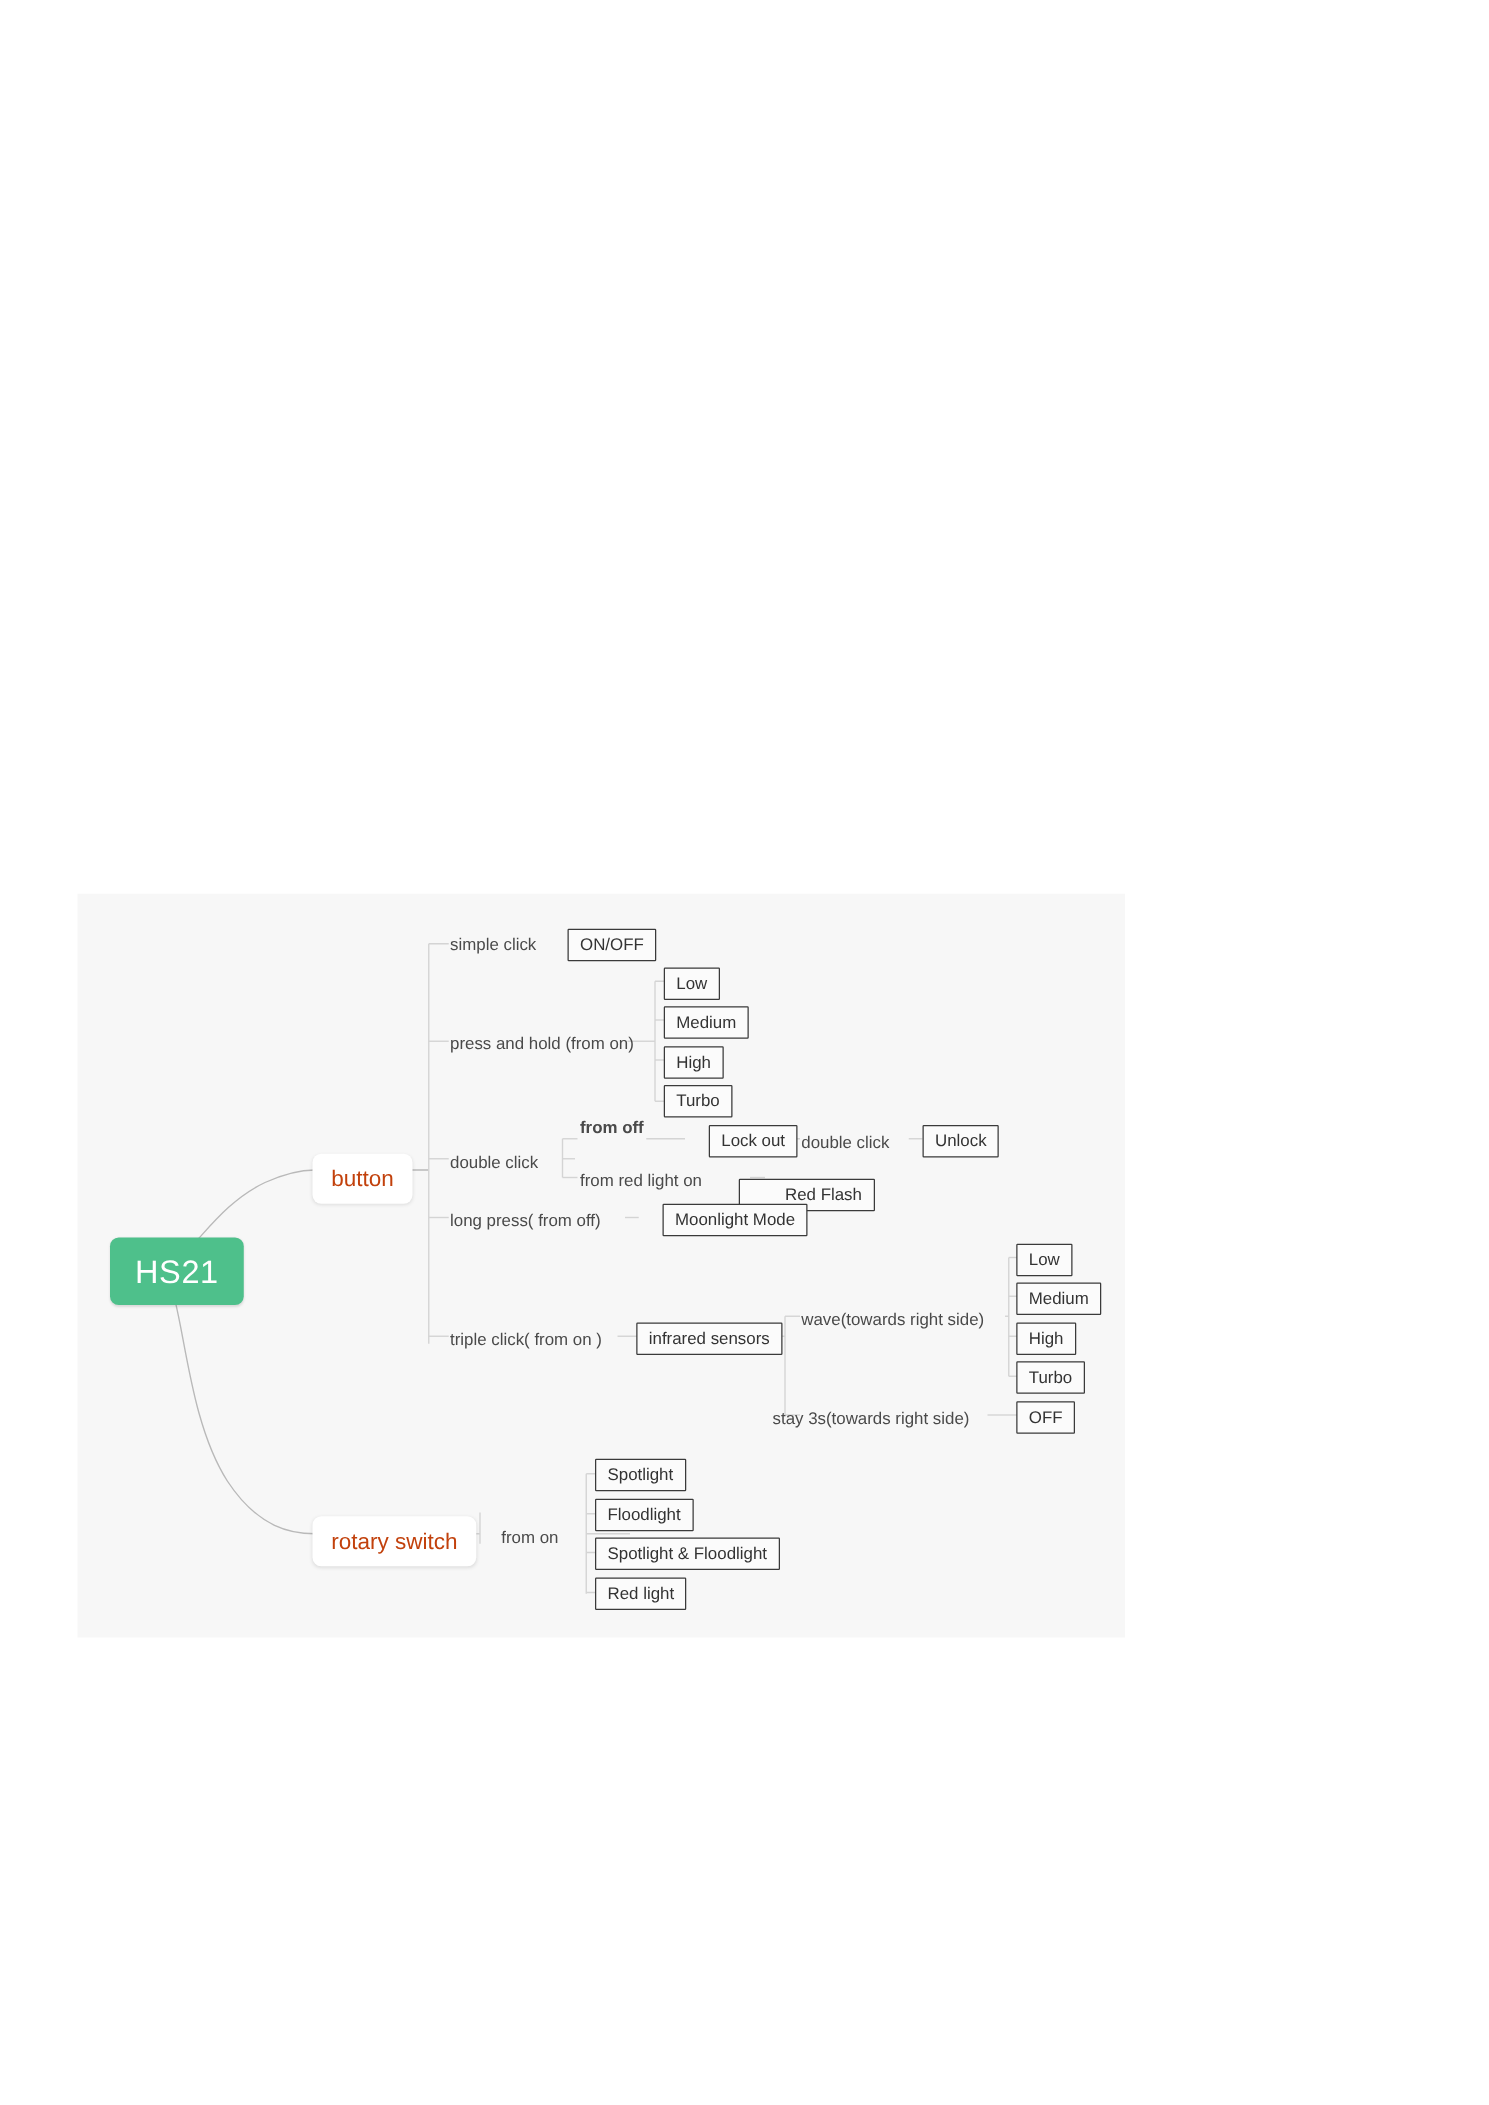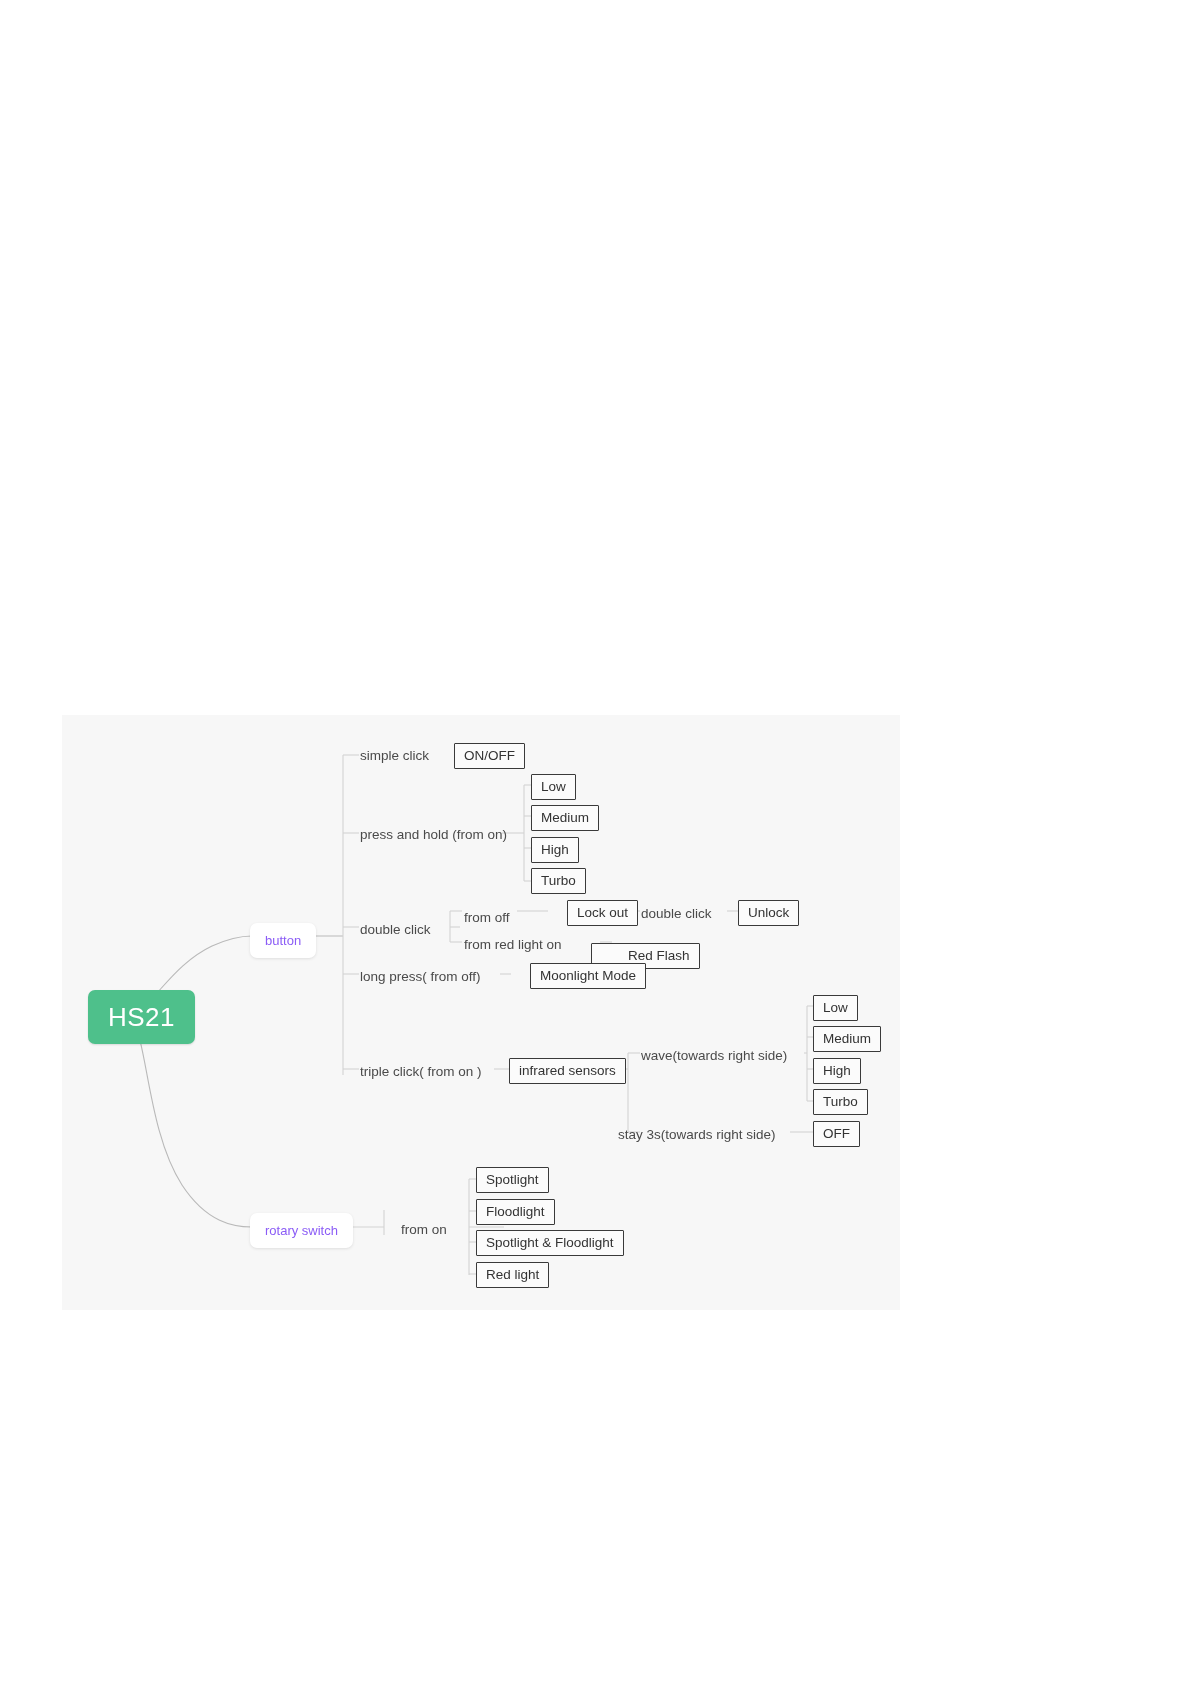--- a/index.html
+++ b/index.html
@@ -125,7 +125,7 @@
   <div class="node boxed" style="left:469px;top:153px;">Turbo</div>
 
   <div class="node plain" style="left:296px;top:205px;">double click</div>
-  <div class="node plain" style="left:400px;top:193px;">from off</div>
+  <div class="node plain" style="left:400px;top:177px;font-weight:bold;">from off</div>
   <div class="node boxed" style="left:485px;top:185px;margin-left:20px;">Lock out</div>
   <div class="node plain" style="left:577px;top:189px;">double click</div>
   <div class="node boxed" style="left:676px;top:185px;">Unlock</div>

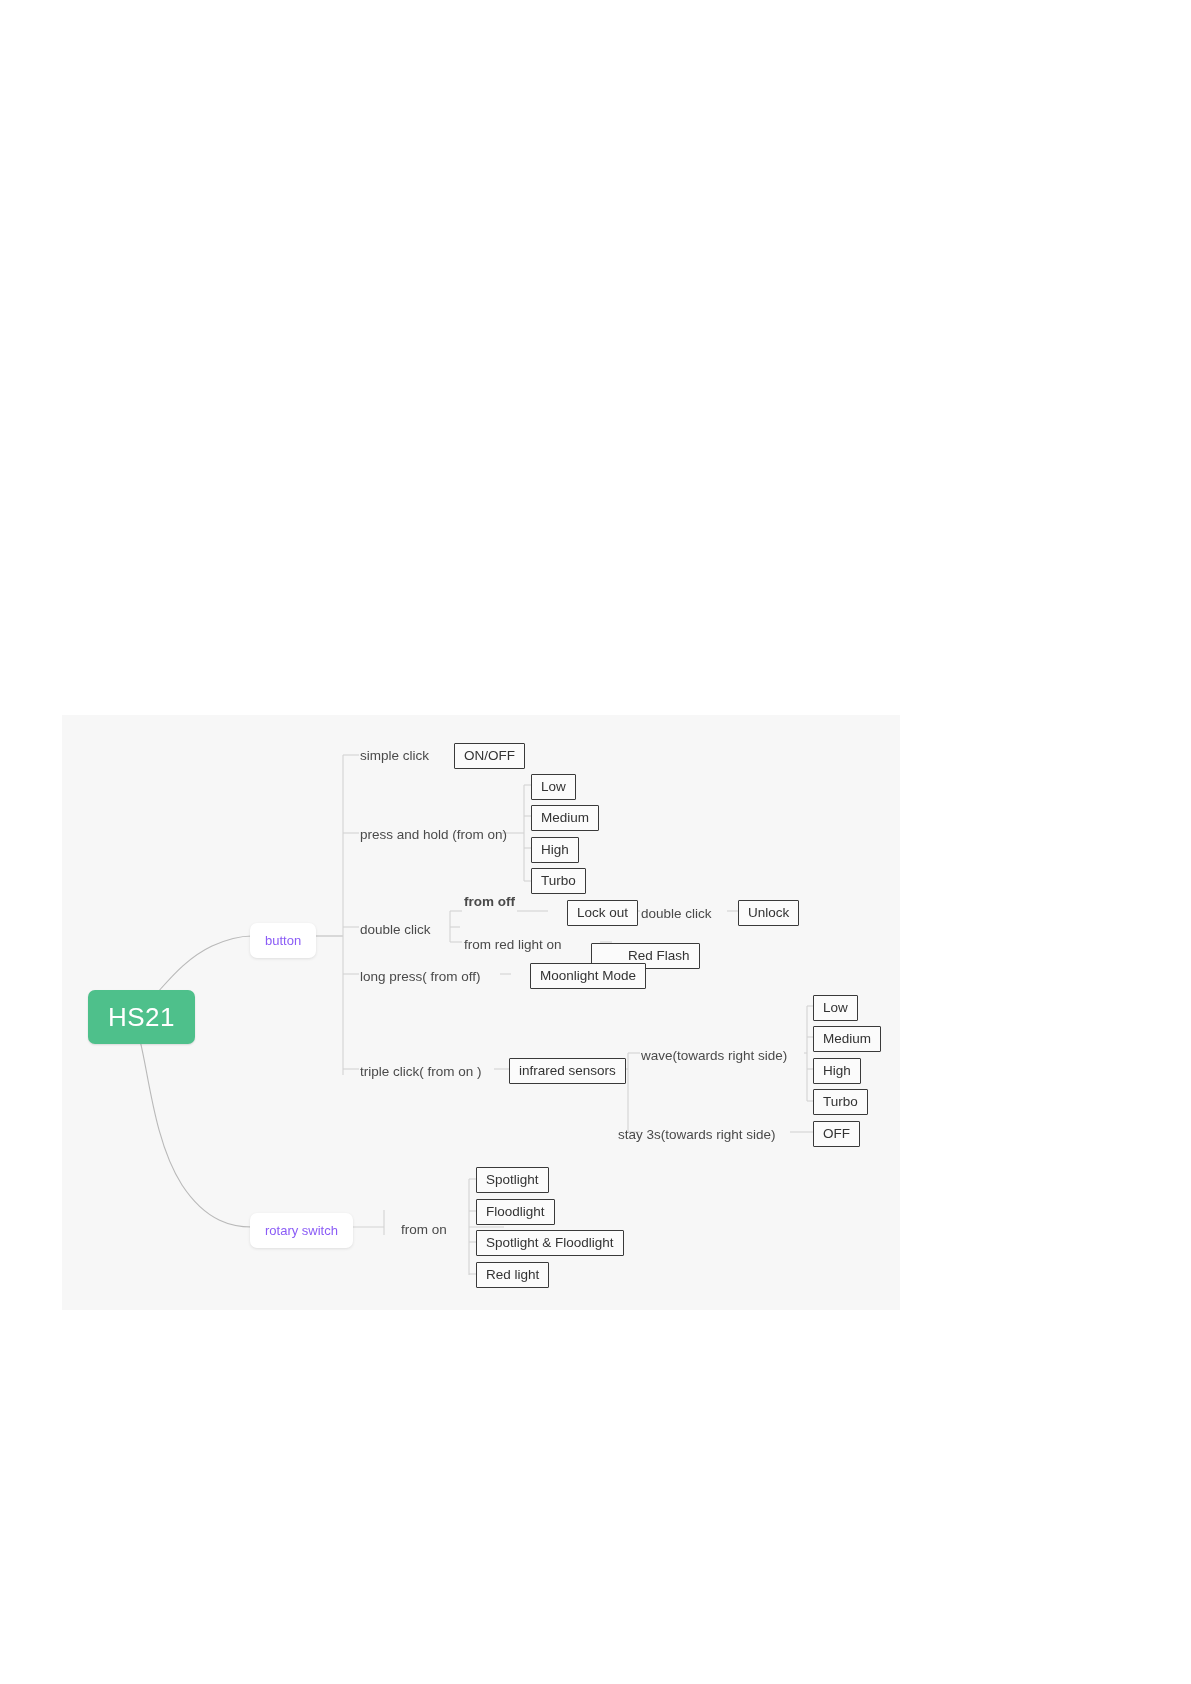--- a/index.html
+++ b/index.html
@@ -25,8 +25,8 @@
   }
   
   .lv1{
-    background:#ffffff;border-radius:7px;color:#8b5cf6;
-    font-size:13px;line-height:1;padding:11px 15px;
+    background:#ffffff;border-radius:7px;color:#c2410c;
+    font-size:18px;line-height:1;padding:11px 15px;
     box-shadow:0 1px 3px rgba(0,0,0,.10);
   }
   

